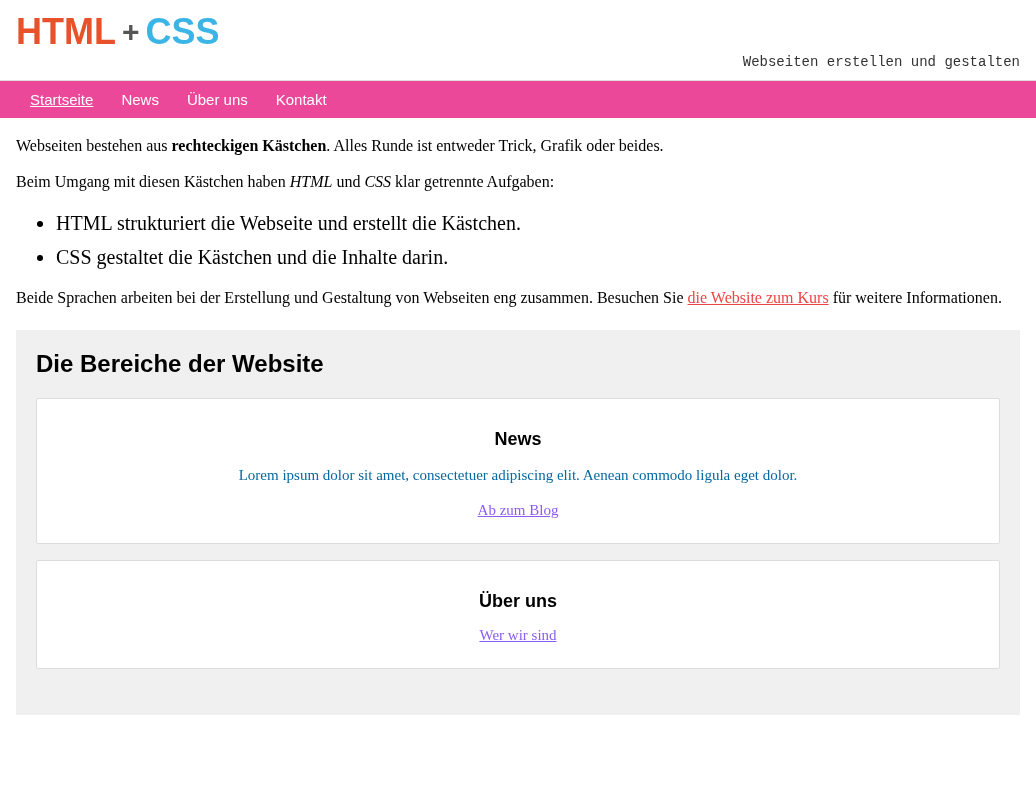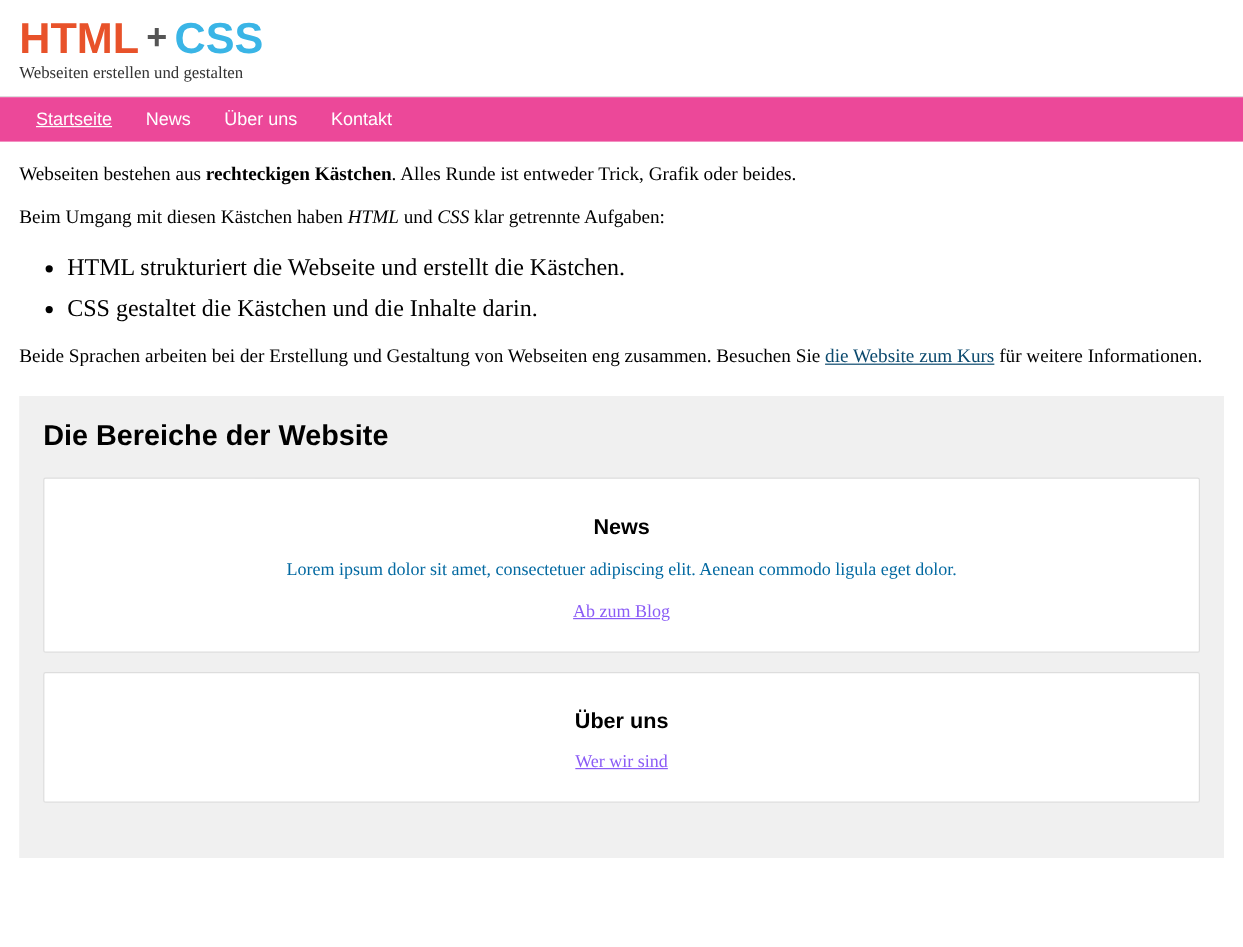--- a/index.html
+++ b/index.html
@@ -47,10 +47,11 @@
     }
 
     #tagline {
-      font-family: Liberation Serif, serif;
+      font-family: Liberation Mono, monospace;
       font-size: 14px;
       color: #333;
       margin-top: 4px;
+      text-align: right;
     }
 
     nav {

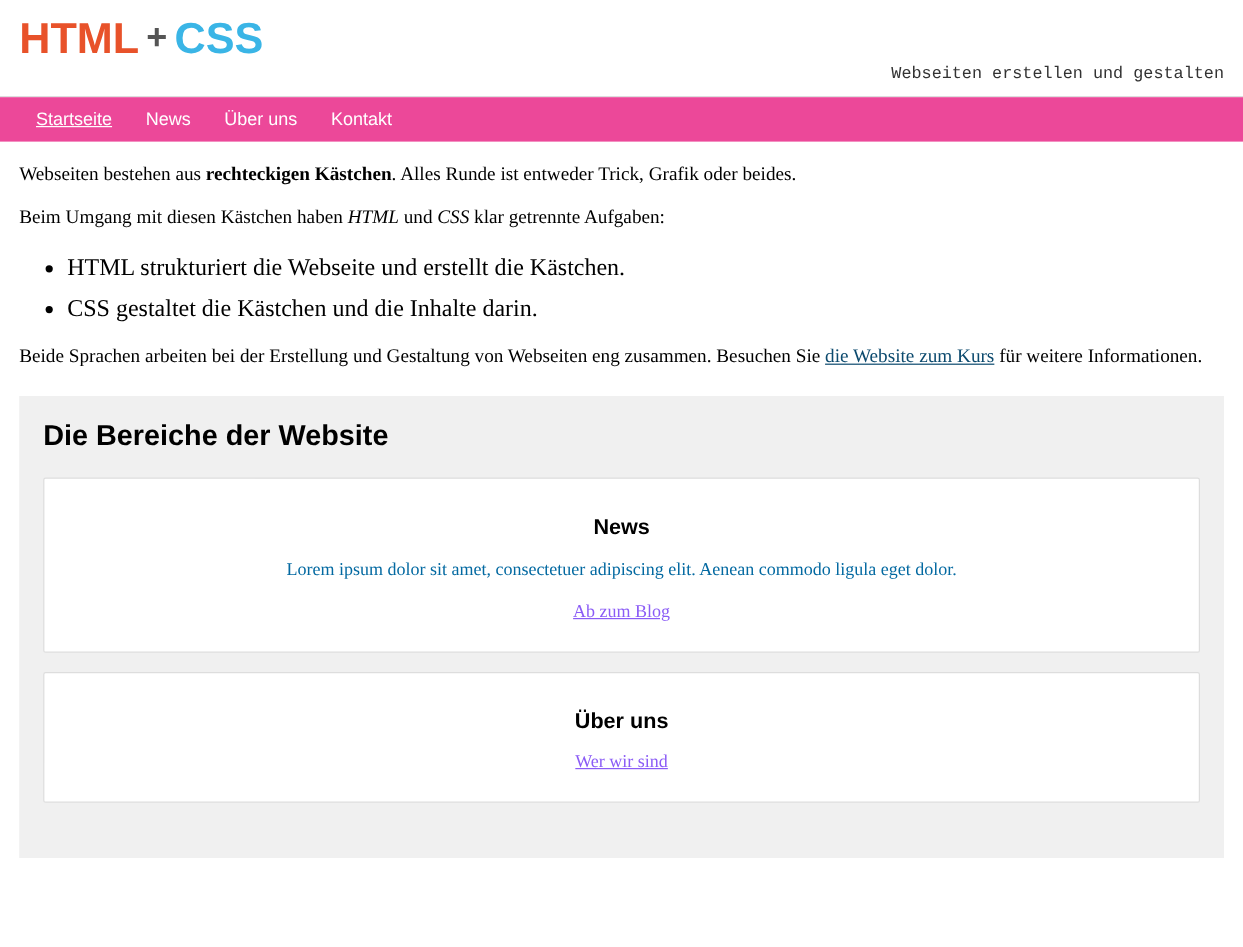--- a/index.html
+++ b/index.html
@@ -114,7 +114,7 @@
     }
 
     .link-text a {
-      color: #0c4a6e;
+      color: #ef4444;
       text-decoration: underline;
     }
 

